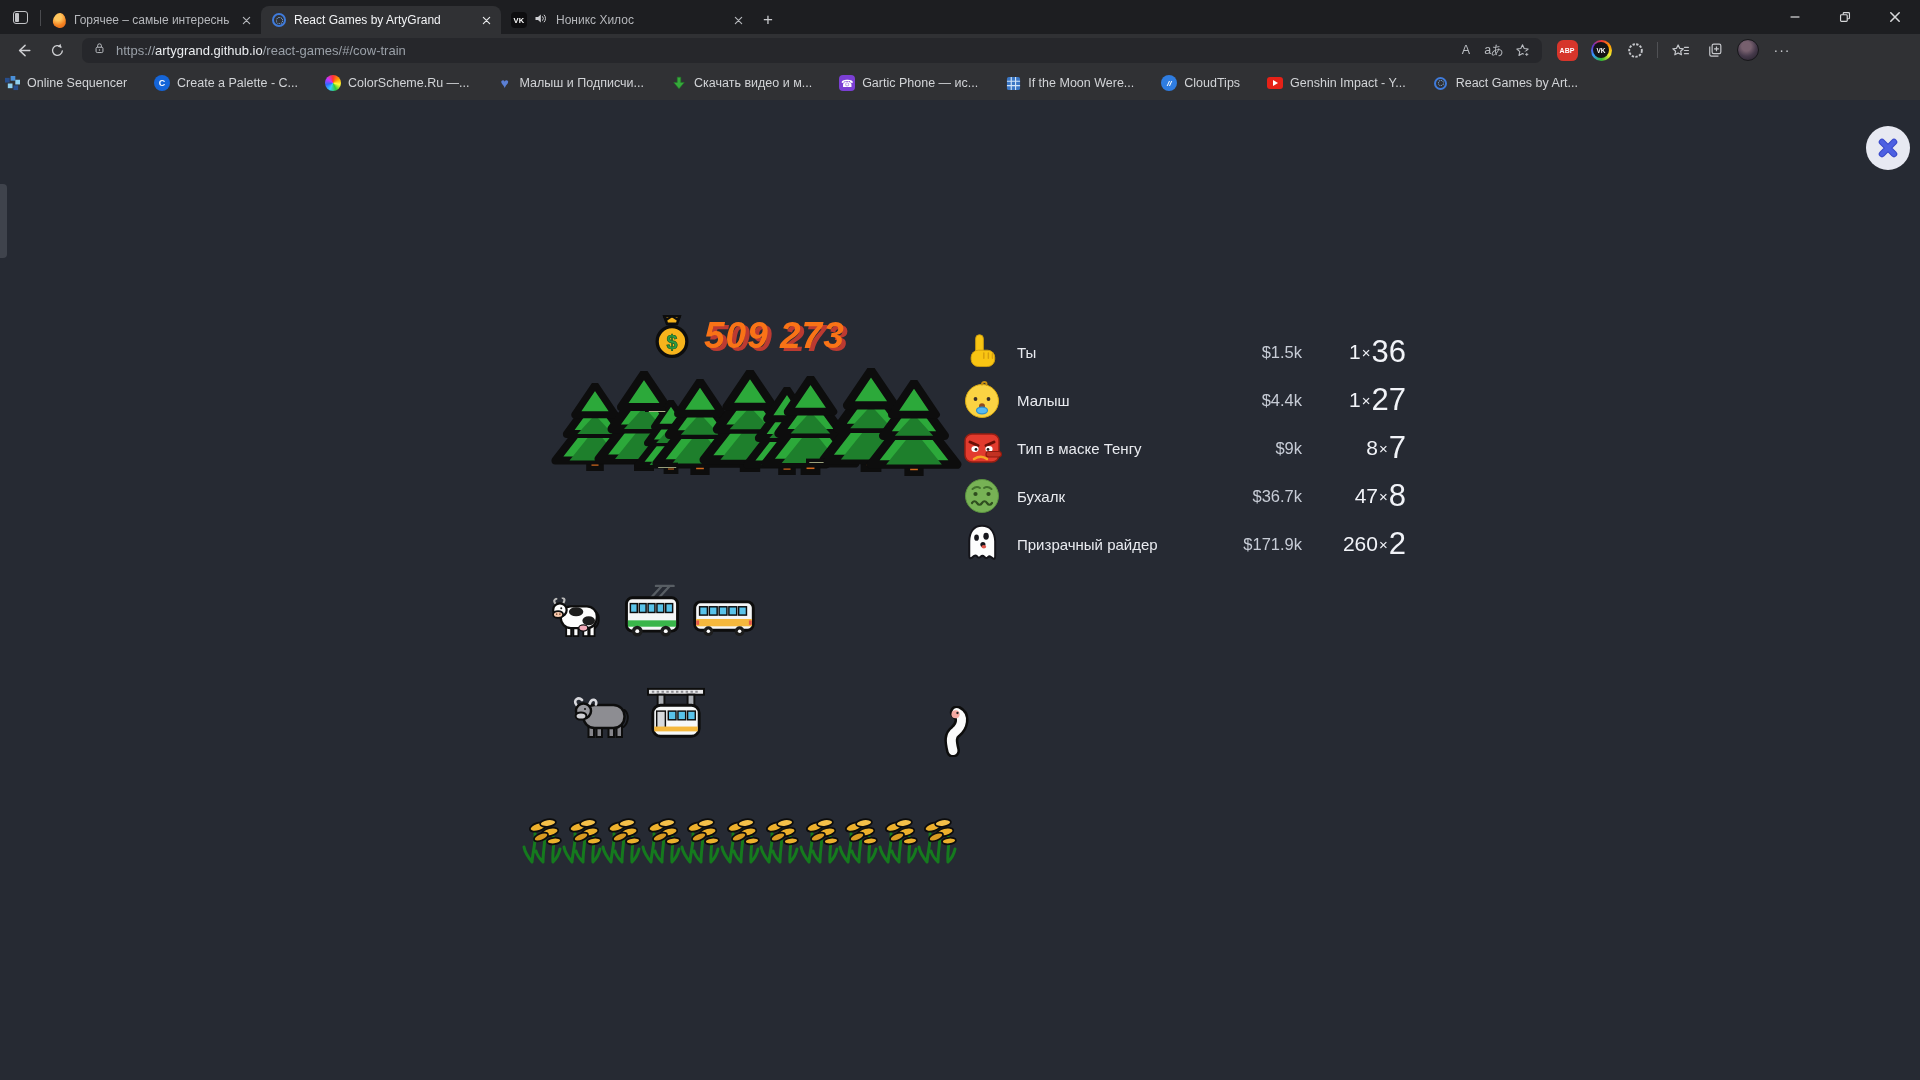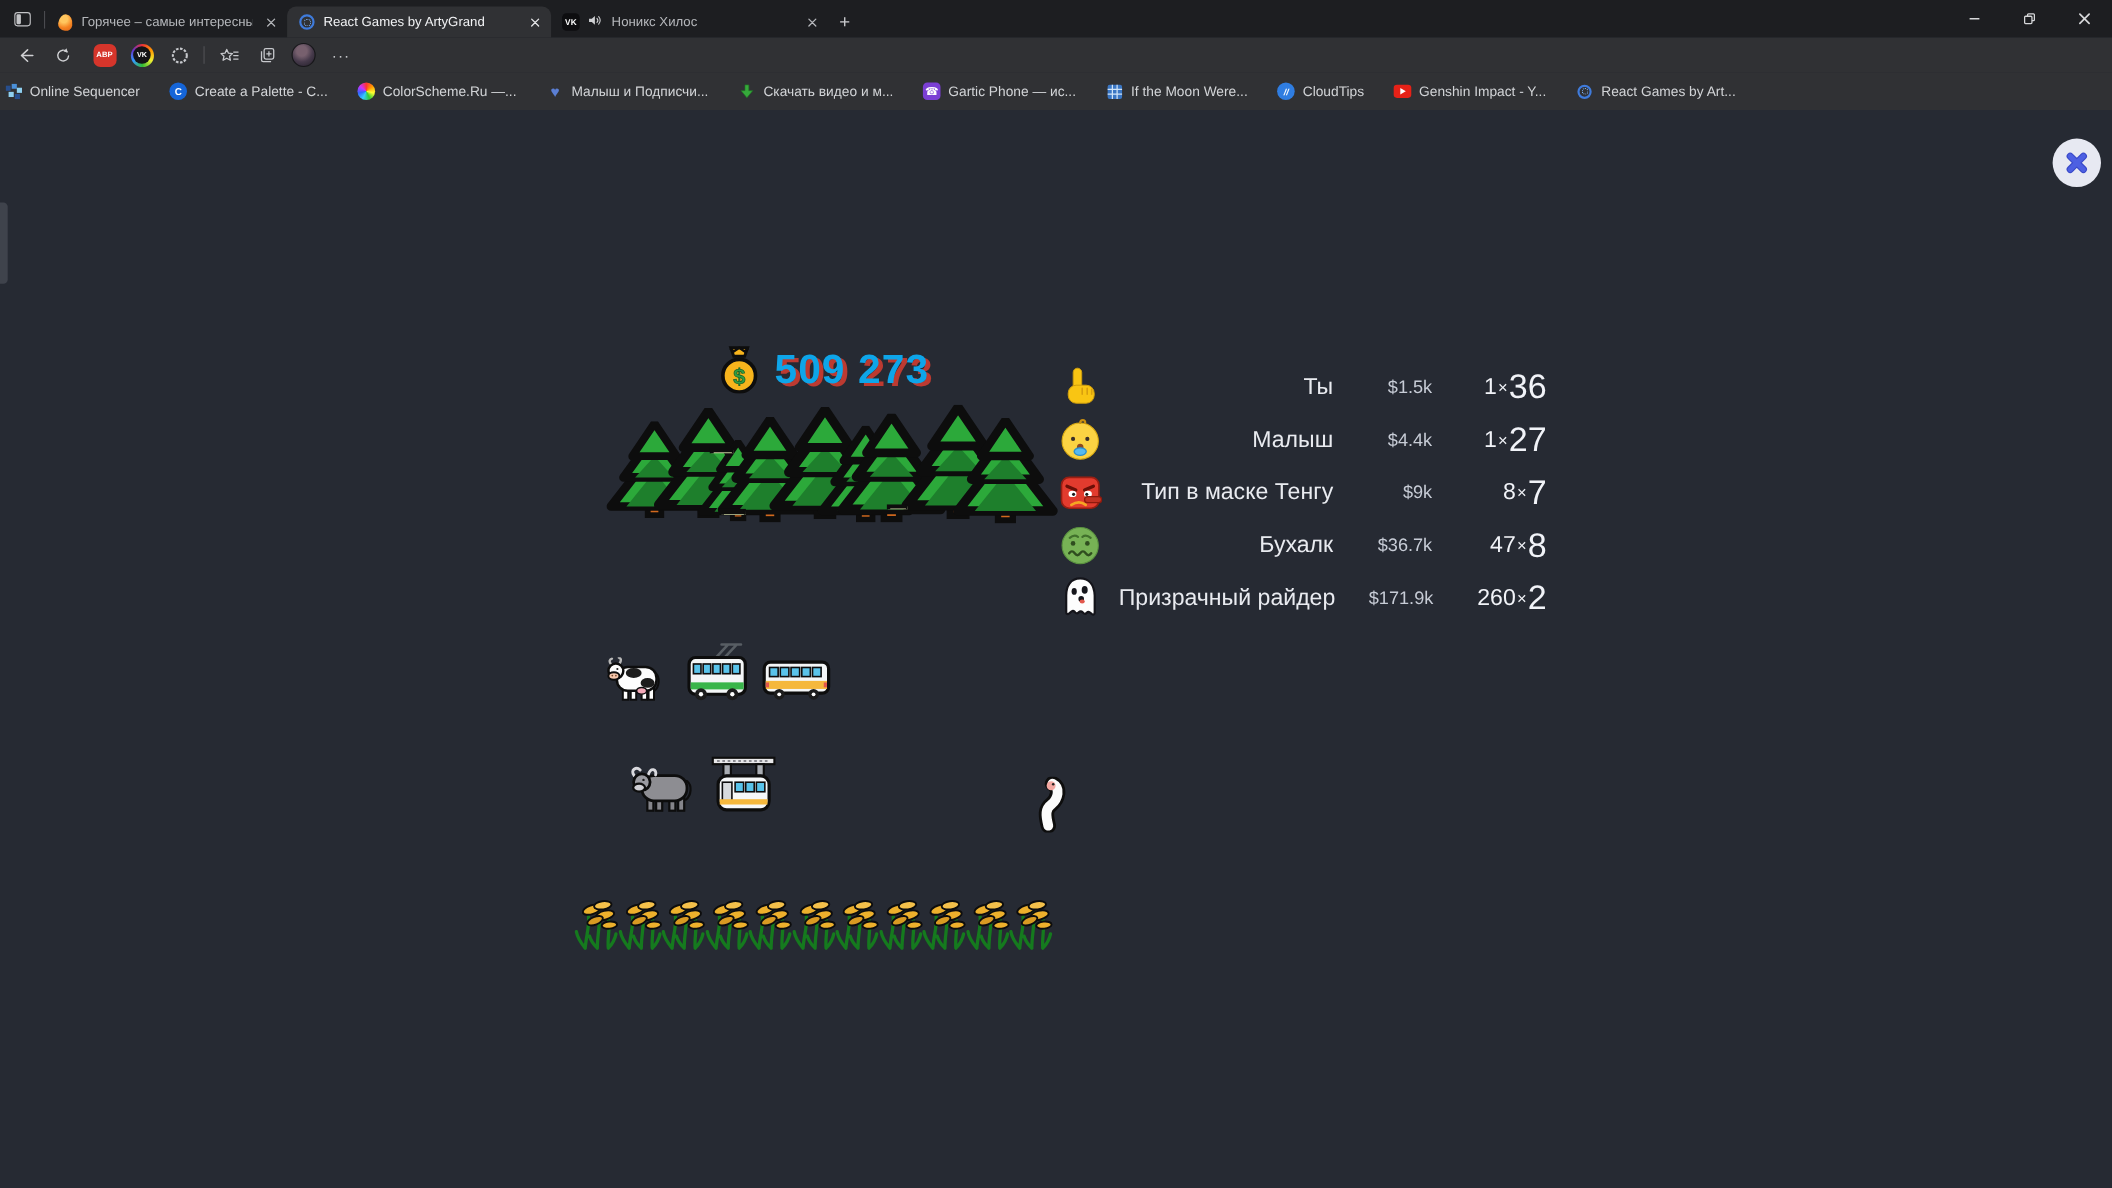--- a/index.html
+++ b/index.html
@@ -384,6 +384,20 @@
       </svg>
     </div>
 
+  <div class="addr">
+    <span style="color:#b9bcc1"><svg width="15" height="15" viewBox="0 0 24 24">
+          <use href="#sym-lock"></use>
+        </svg></span>
+    <span class="addr-url"><span>https://</span><span class="host">artygrand.github.io</span><span>/react-games/#/cow-train</span></span>
+    <span class="addr-spacer"></span>
+    <span class="addr-ico">A</span>
+    <span class="addr-ico">aあ</span>
+    <span class="addr-ico">
+        <svg width="17" height="17" viewBox="0 0 24 24">
+          <use href="#sym-star-add"></use>
+        </svg>
+      </span>
+  </div>
 
   <div class="tool-icons">
     <span class="tool-ico">

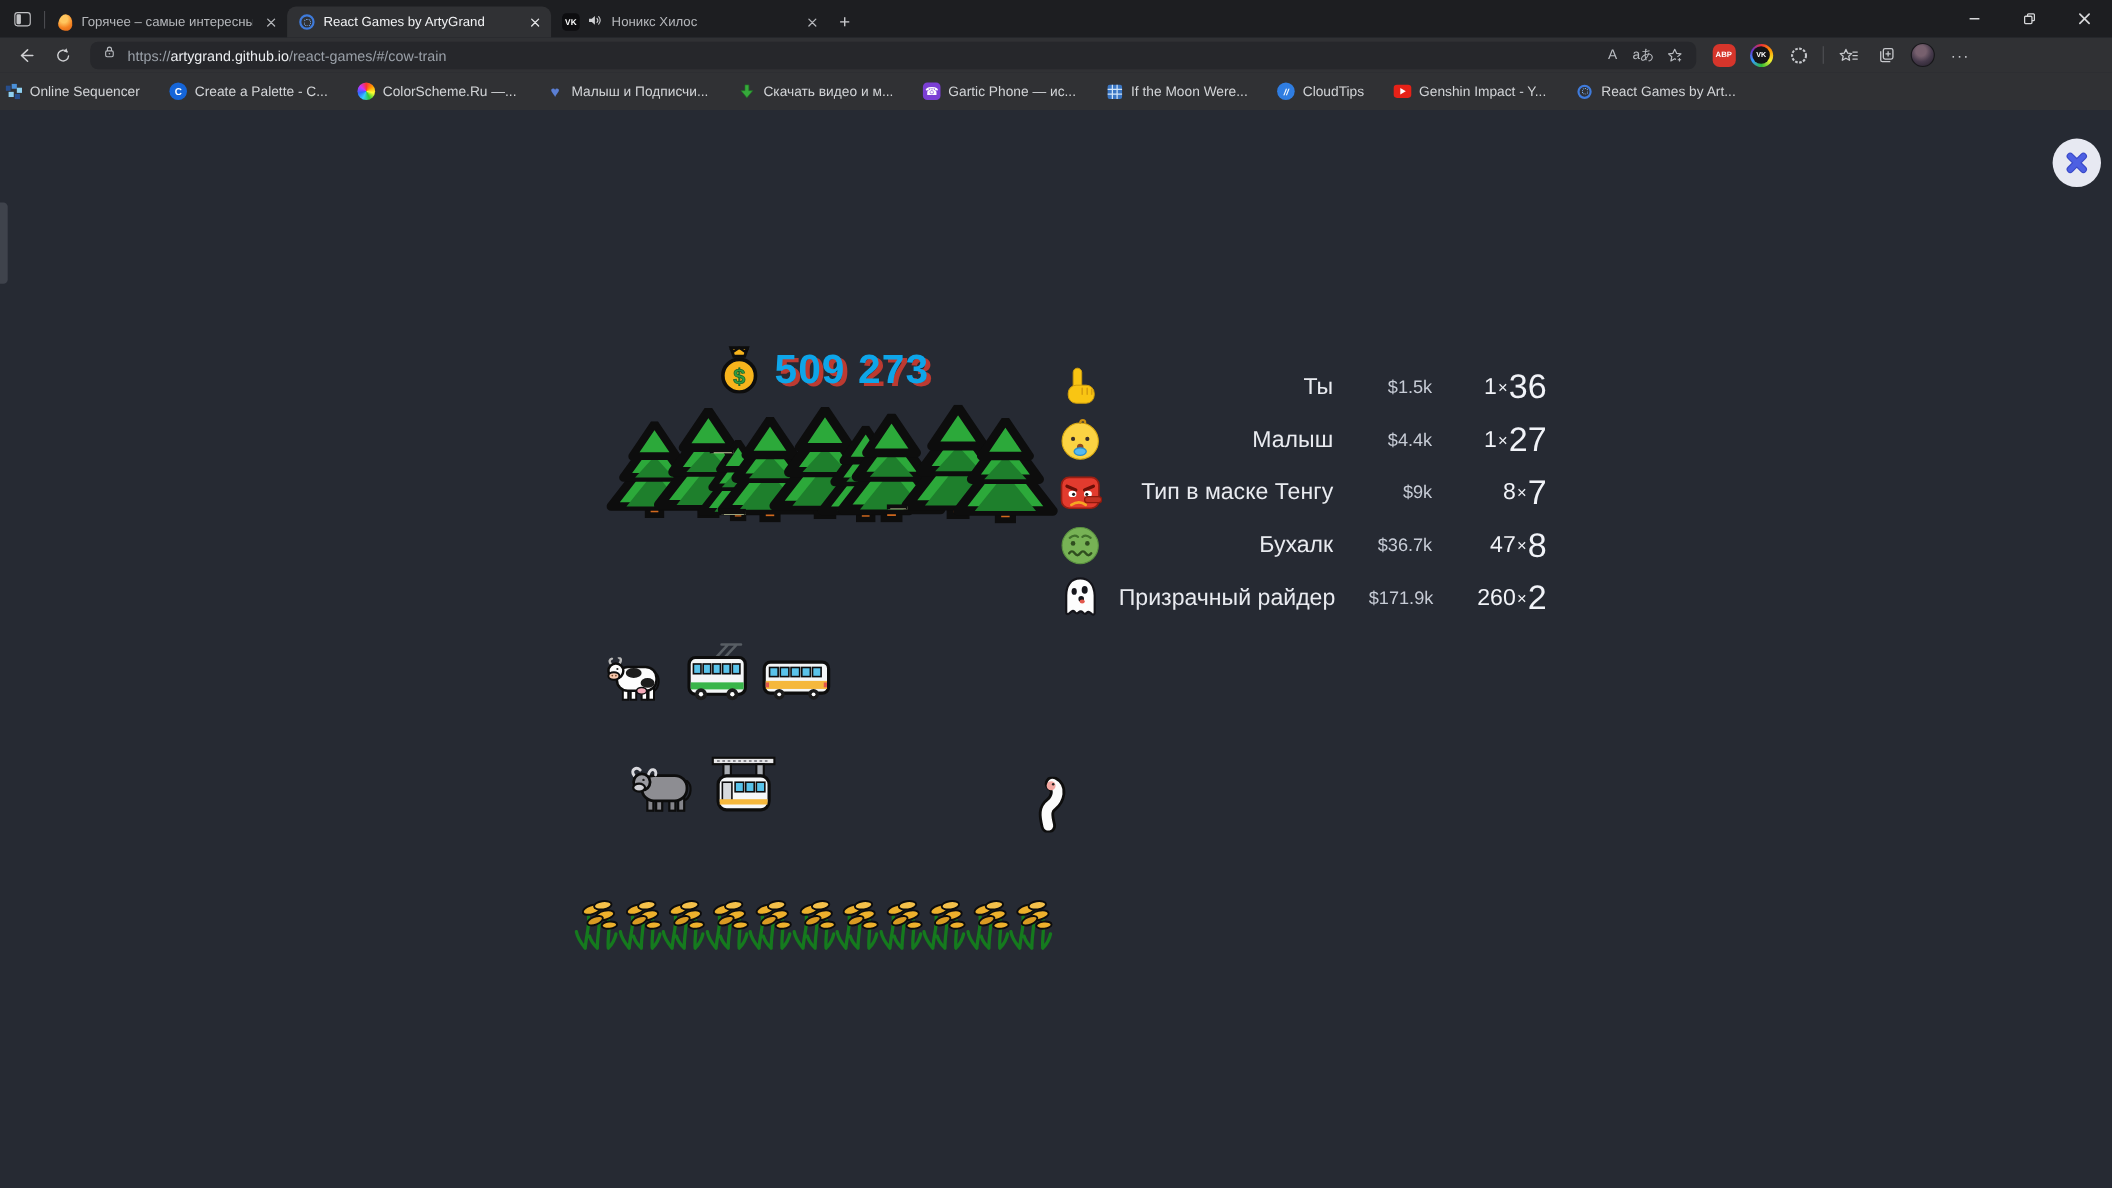--- a/index.html
+++ b/index.html
@@ -71,7 +71,7 @@
   .close-btn { position:absolute; left:1866px; top:26px; width:44px; height:44px; border-radius:50%;
                background:#e7e9f2; display:flex; align-items:center; justify-content:center; }
   .money { position:absolute; left:650px; top:214px; display:flex; align-items:center; gap:10px; }
-  .money-num { font-size:37px; font-weight:700; color:#0ea5e9; letter-spacing:1px; text-shadow:4px 3px 0 #bc3a31; }
+  .money-num { font-size:37px; font-weight:700; color:#f97316; letter-spacing:1px; text-shadow:4px 3px 0 #bc3a31;font-style:italic; }
   .sprite { position:absolute; }
   .sprite svg { display:block; }
 

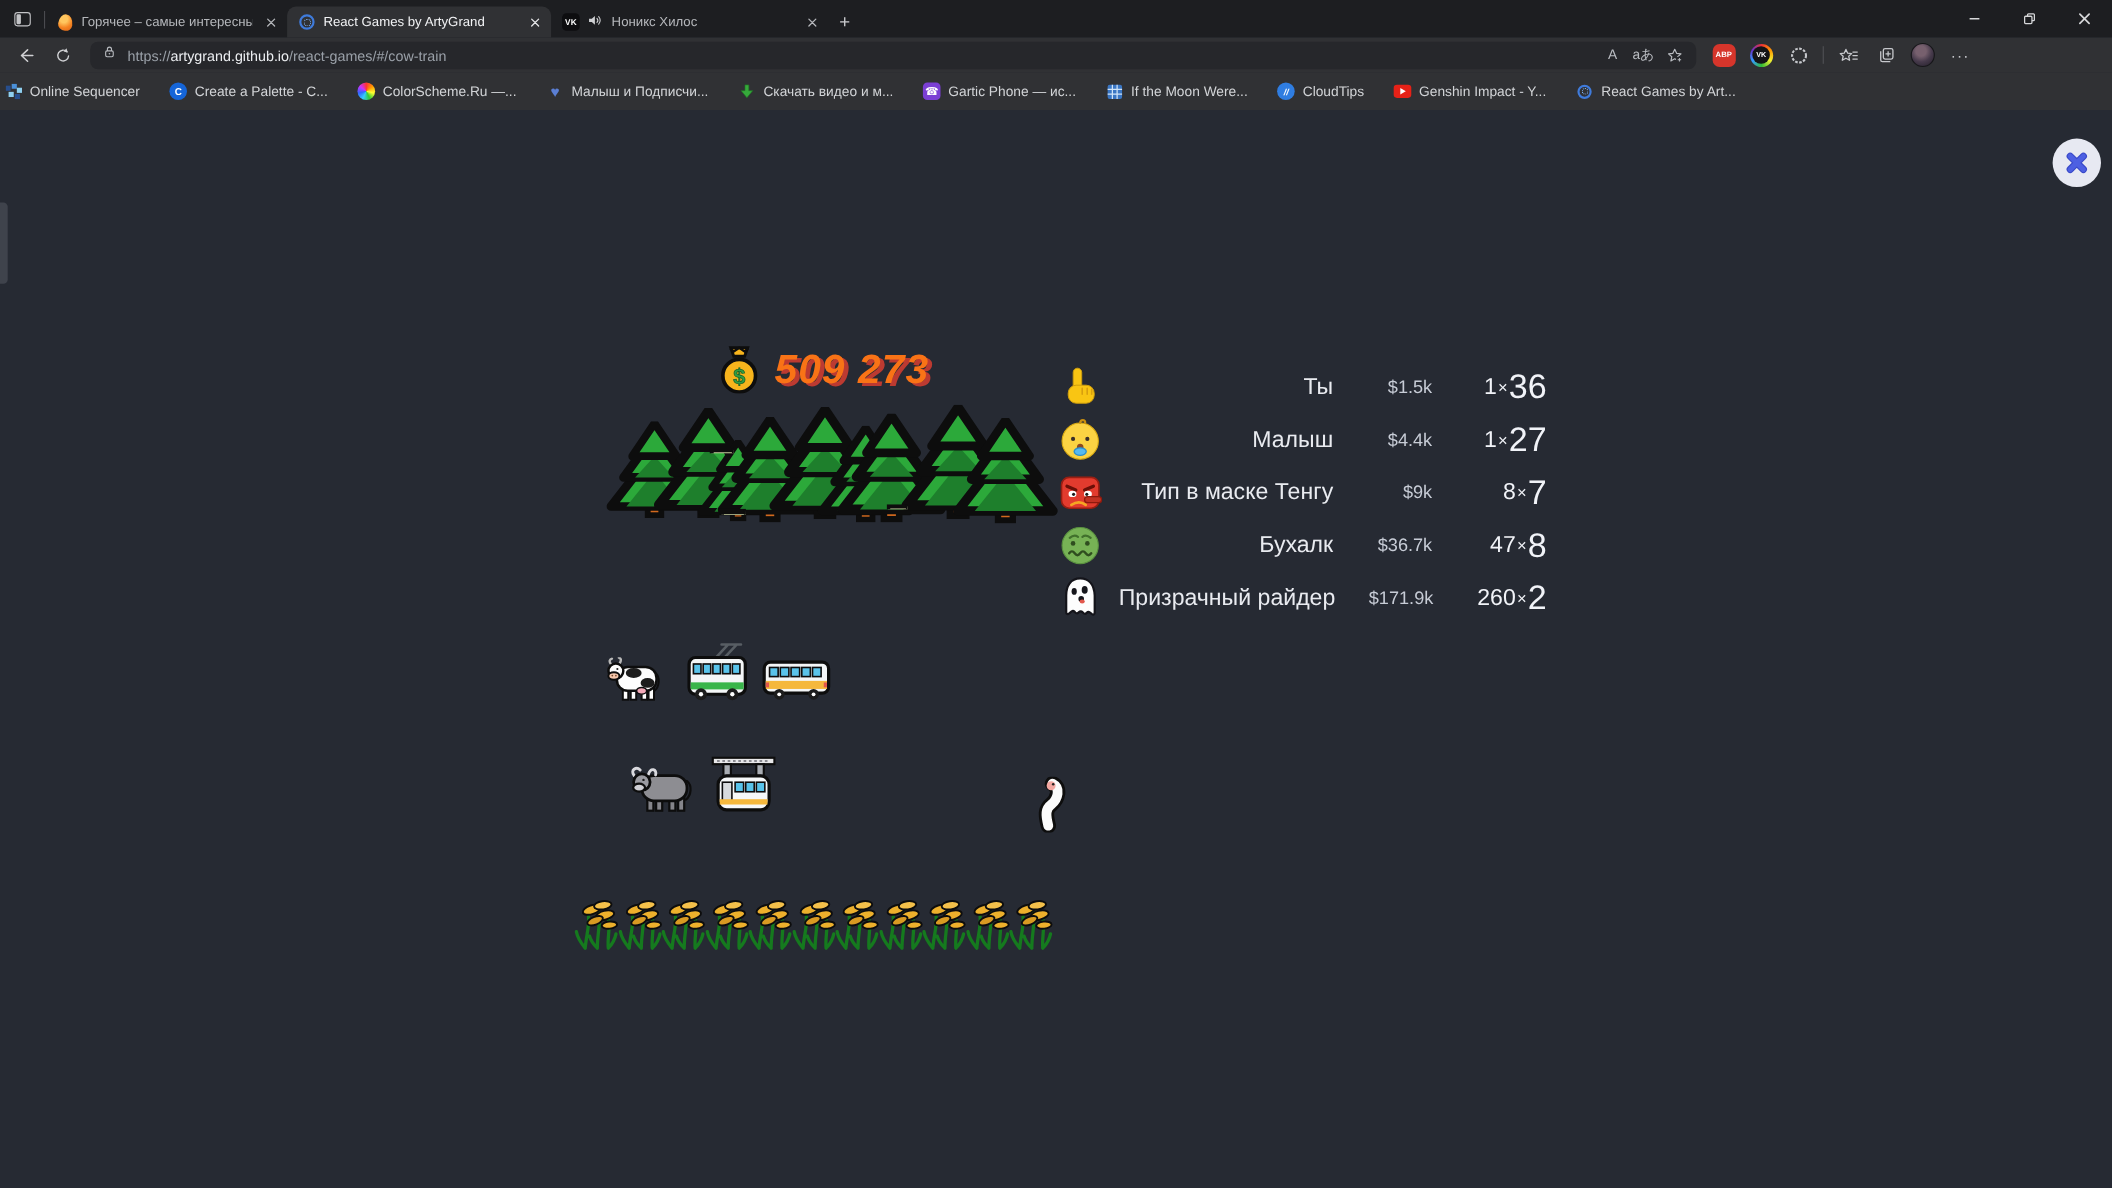--- a/index.html
+++ b/index.html
@@ -79,7 +79,7 @@
   .upgrade-row { height:48px; display:flex; align-items:center; }
   .u-icon { width:40px; height:40px; flex:0 0 40px; margin-right:15px; }
   .u-icon svg { width:100%; height:100%; display:block; }
-  .u-name { font-size:21px; color:#e9ebf0; flex:1; white-space:nowrap;text-align:right; }
+  .u-name { font-size:15px; color:#e9ebf0; flex:1; white-space:nowrap; }
   .u-price { width:90px; text-align:right; font-size:16.5px; color:#c7ccd6; }
   .u-count { width:104px; display:flex; align-items:center; justify-content:flex-end; color:#f1f3f8; }
   .u-rate { font-size:21px; }

